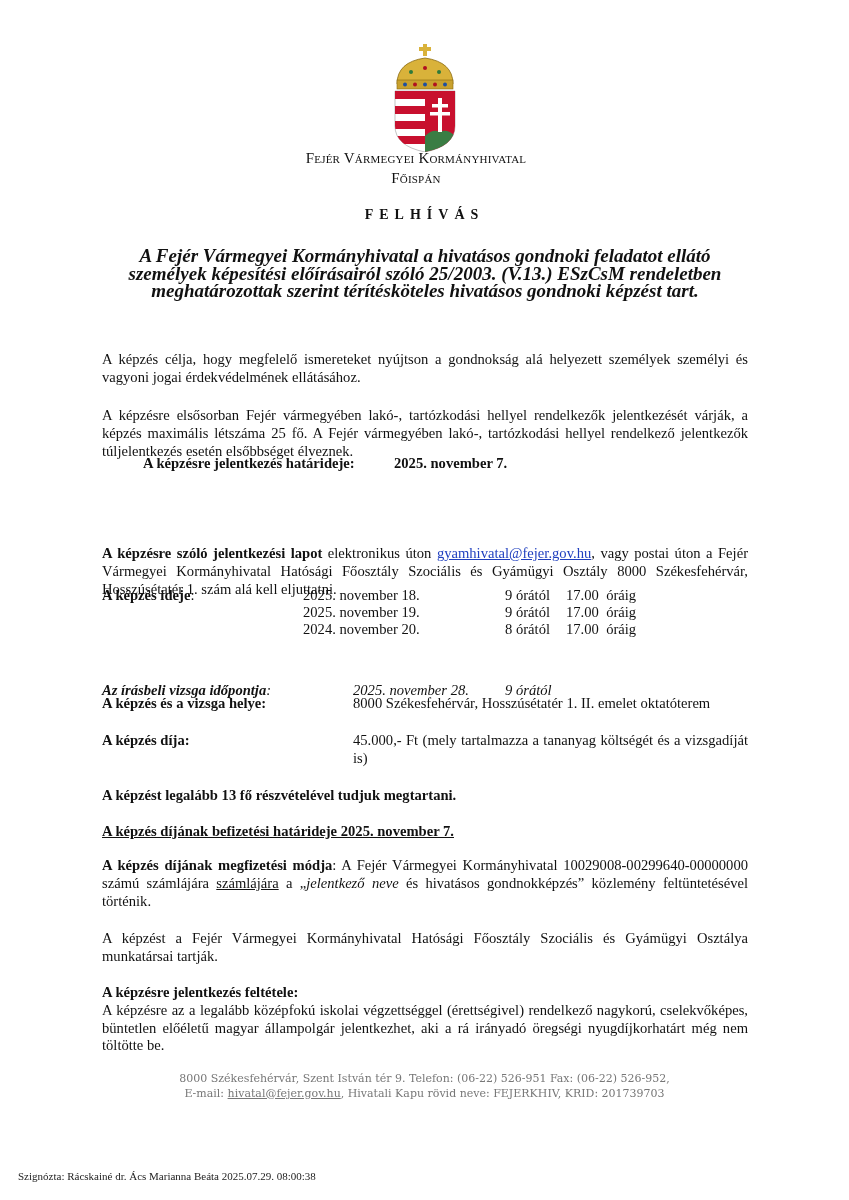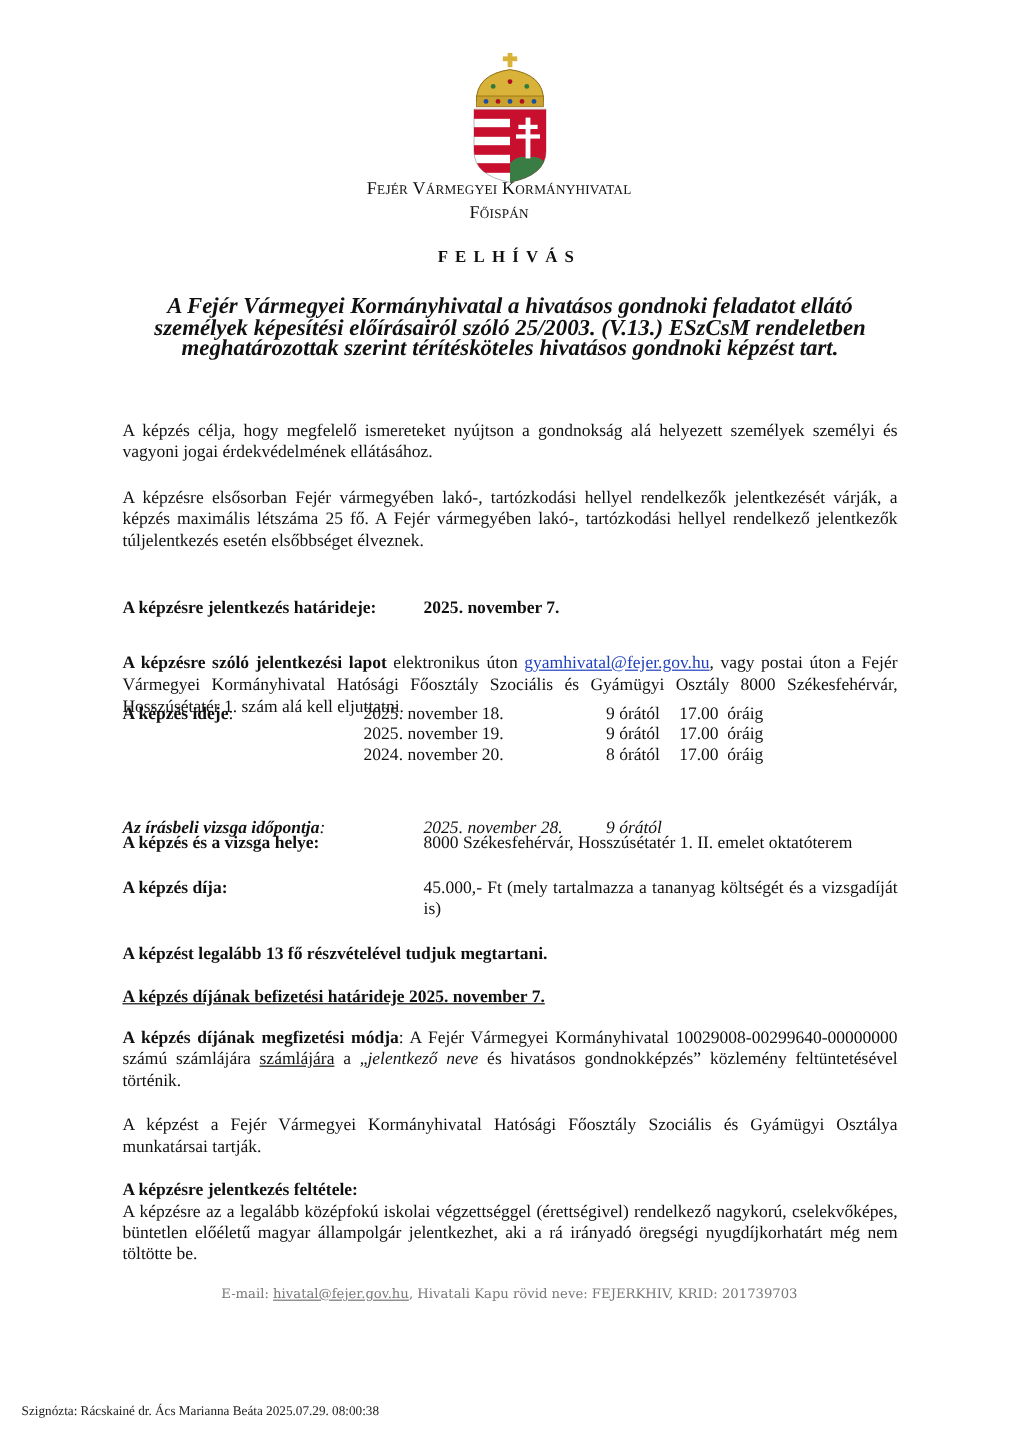--- a/index.html
+++ b/index.html
@@ -79,7 +79,7 @@
 <div class="abs para" style="top:351px;">A képzés célja, hogy megfelelő ismereteket nyújtson a gondnokság alá helyezett személyek személyi és vagyoni jogai érdekvédelmének ellátásához.</div>
 <div class="abs para" style="top:407px;">A képzésre elsősorban Fejér vármegyében lakó-, tartózkodási hellyel rendelkezők jelentkezését várják, a képzés maximális létszáma 25 fő. A Fejér vármegyében lakó-, tartózkodási hellyel rendelkező jelentkezők túljelentkezés esetén elsőbbséget élveznek.</div>
 
-<div class="row b" style="top:499px;">
+<div class="row b" style="top:455px;margin-left:41px;">
   <span>A képzésre jelentkezés határideje:</span>
   <span style="position:absolute; left:251px;">2025. november 7.</span>
 </div>

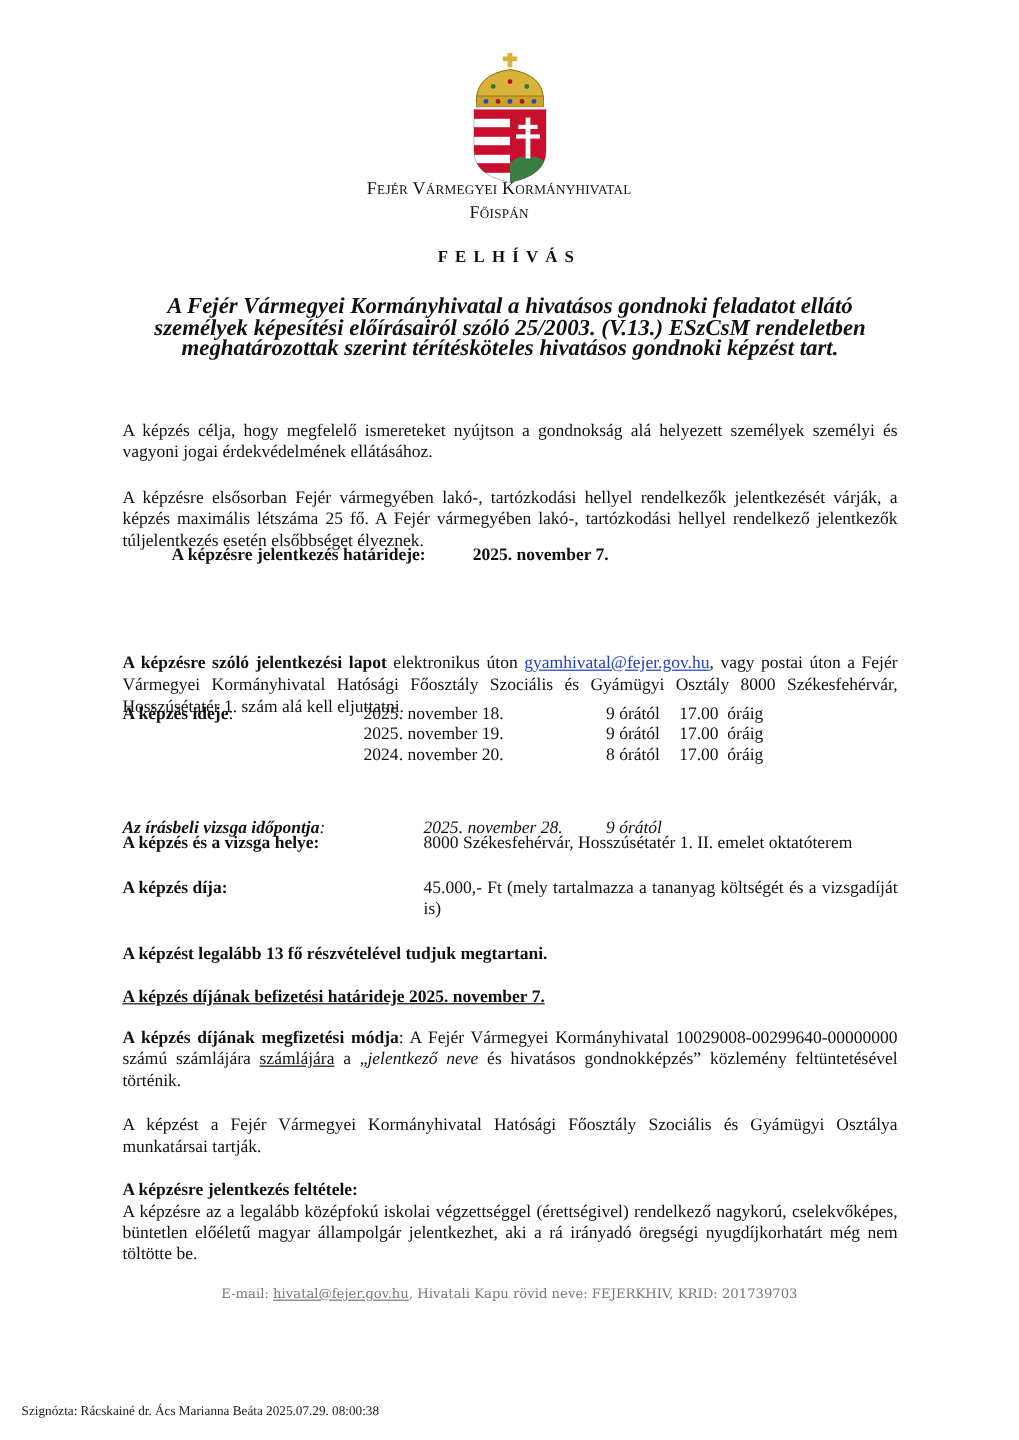--- a/index.html
+++ b/index.html
@@ -139,6 +139,7 @@
 </div>
 
 <div class="abs footer">
+  <div>8000 Székesfehérvár, Szent István tér 9. Telefon: (06-22) 526-951 Fax: (06-22) 526-952,</div>
   <div><span>E-mail: </span><a>hivatal@fejer.gov.hu</a><span>, Hivatali Kapu rövid neve: FEJERKHIV, KRID: 201739703</span></div>
 </div>
 

